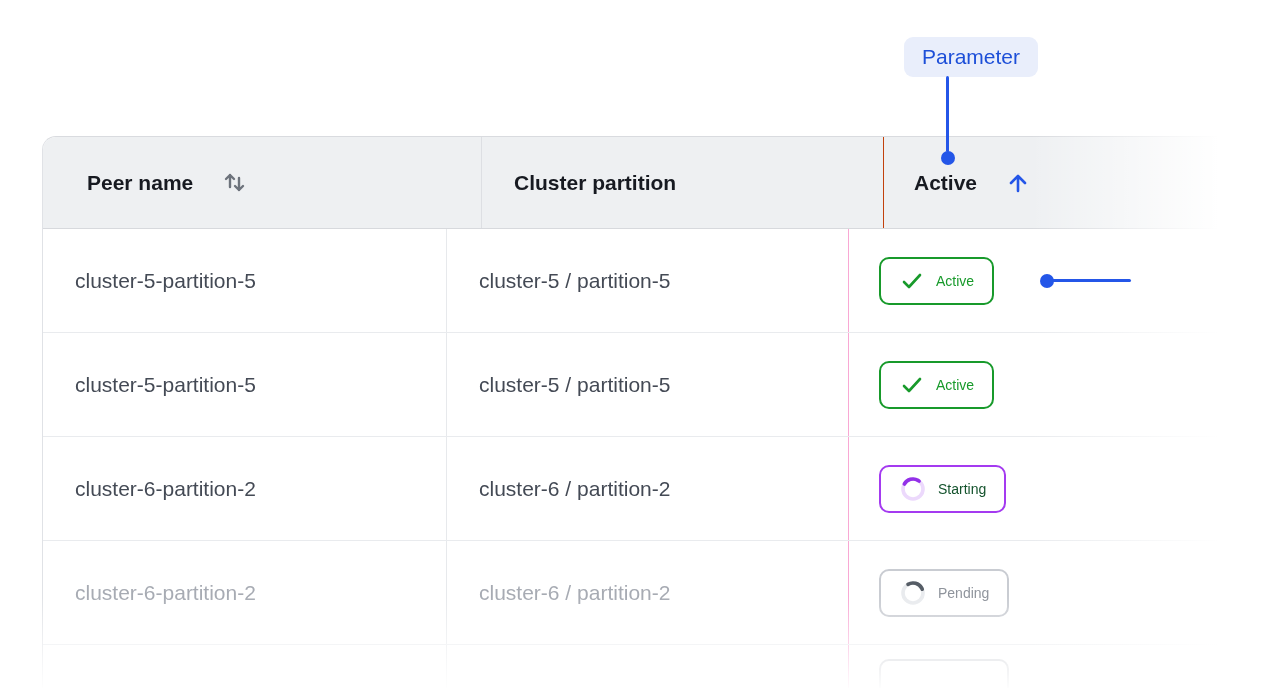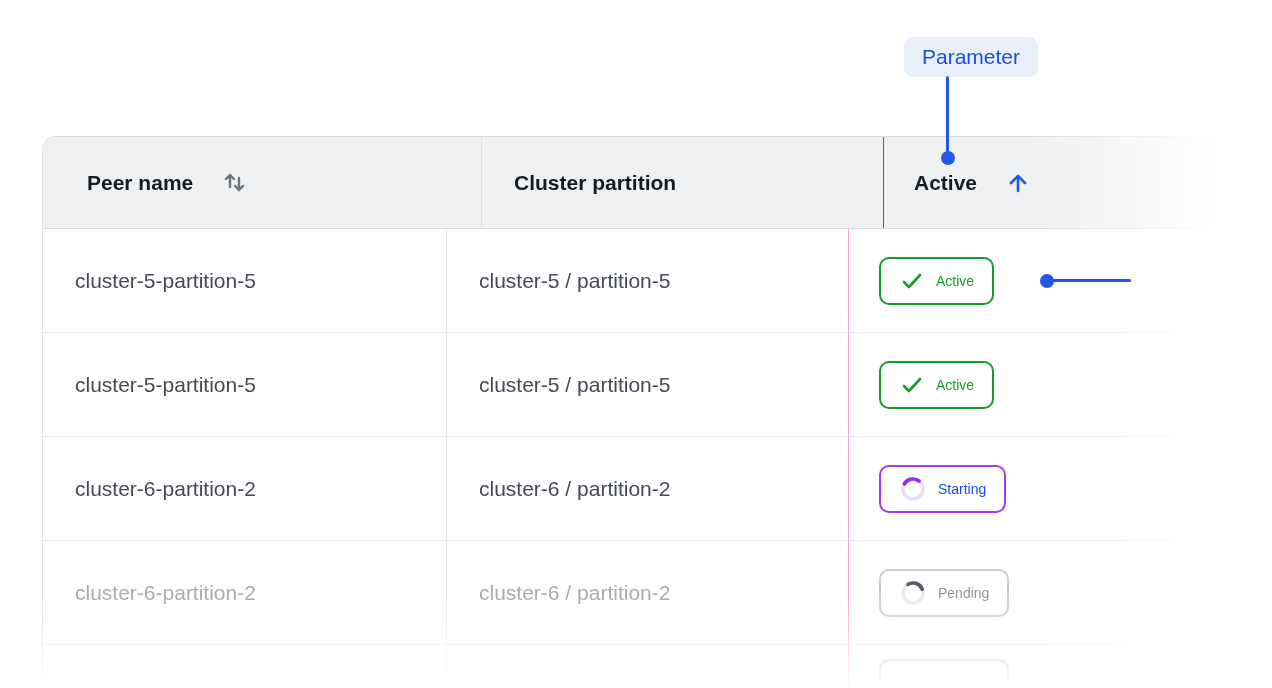--- a/index.html
+++ b/index.html
@@ -51,7 +51,7 @@
     border:2px solid; font-size:14px; font-weight:500; background:#fff;
   }
   .badge-active   { border-color:#189a2b; color:#189a2b; }
-  .badge-starting { border-color:#a43af0; color:#1d4ed8; }
+  .badge-starting { border-color:#a43af0; color:#14532d; }
   .badge-pending  { border-color:#c9ccd2; color:#8f949c;justify-content:space-between; }
   .badge-empty    { width:130px; border-color:#c9ccd2; }
 

